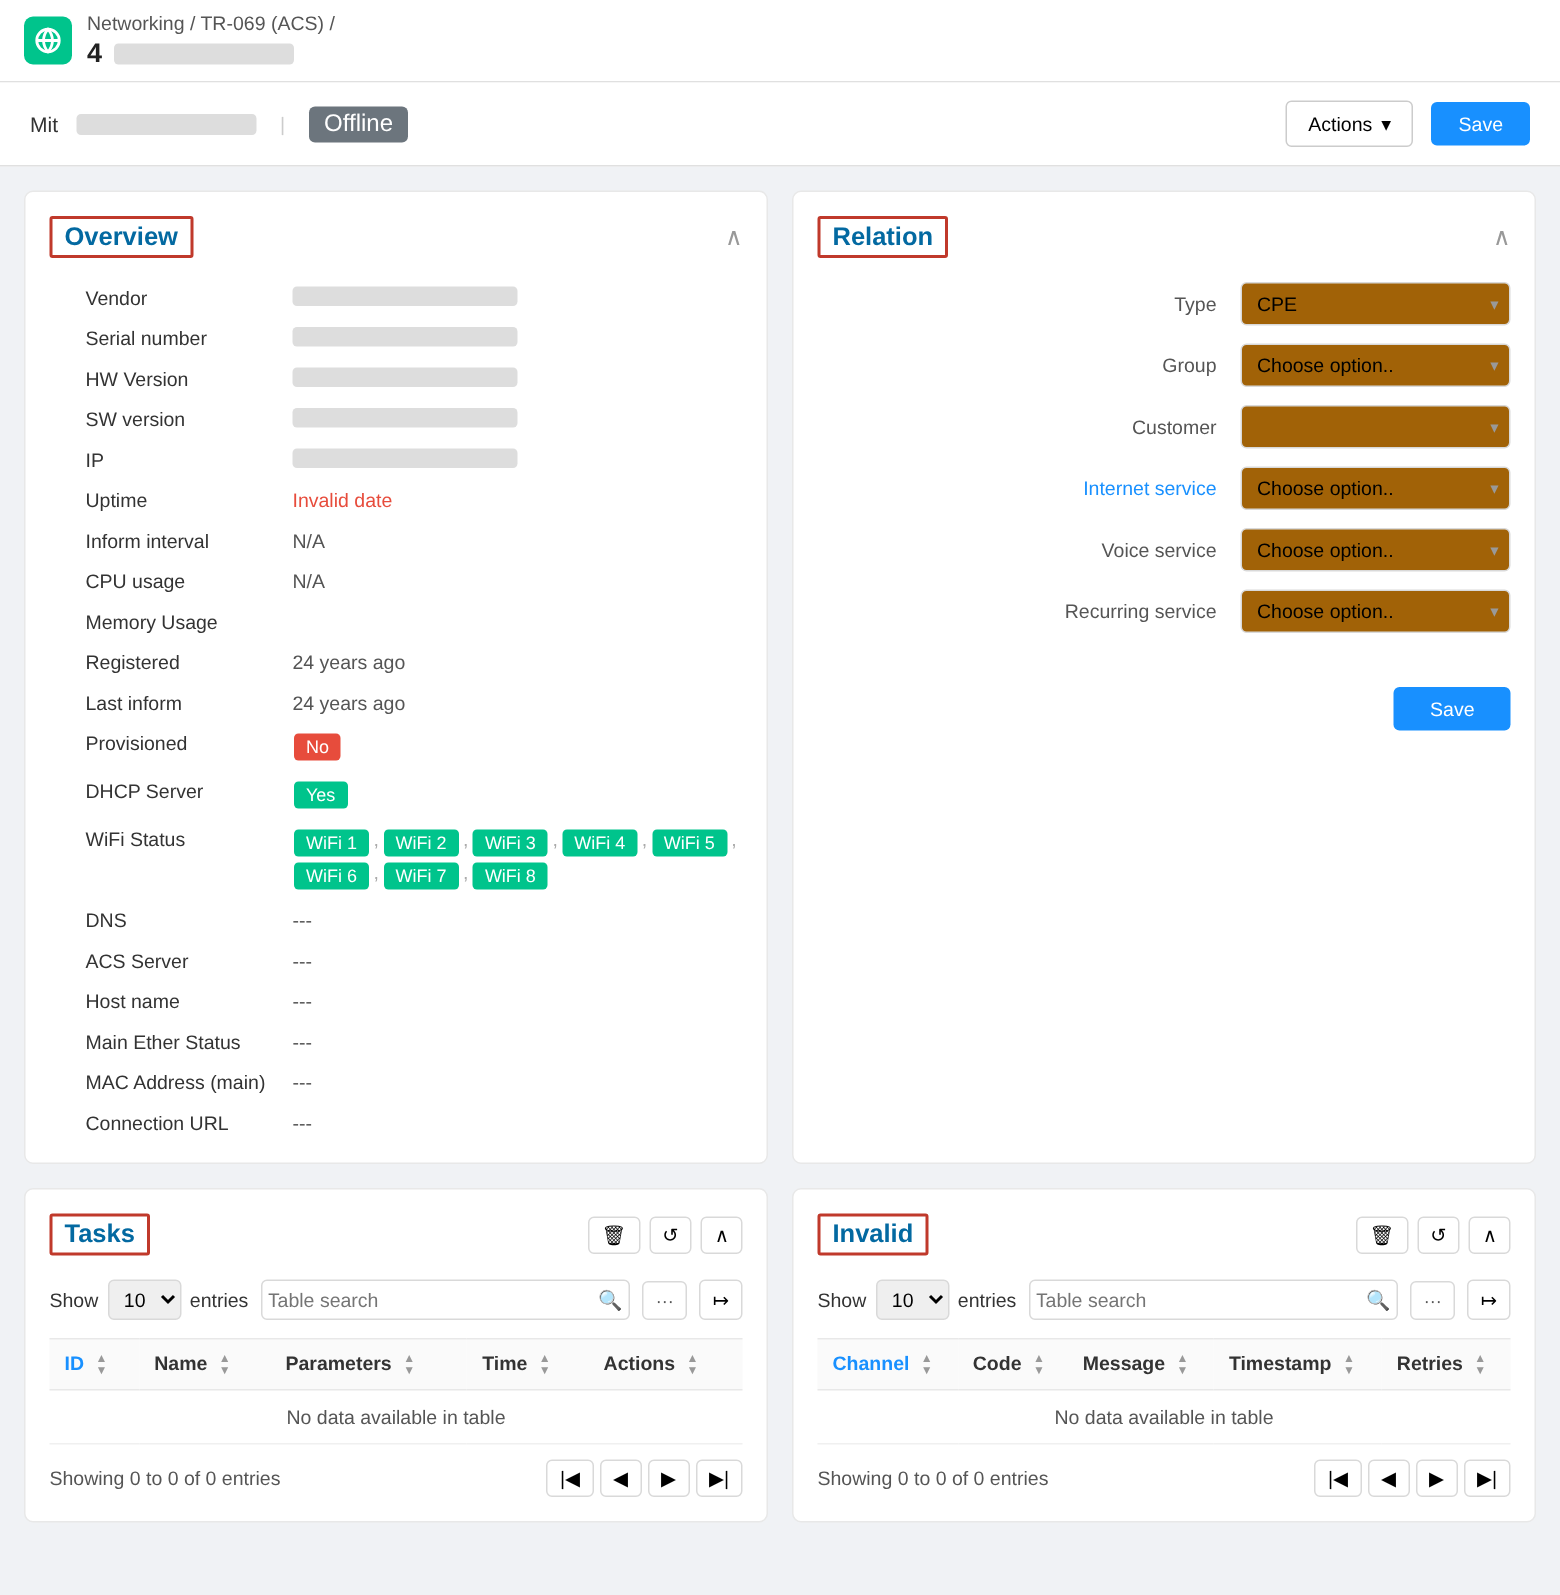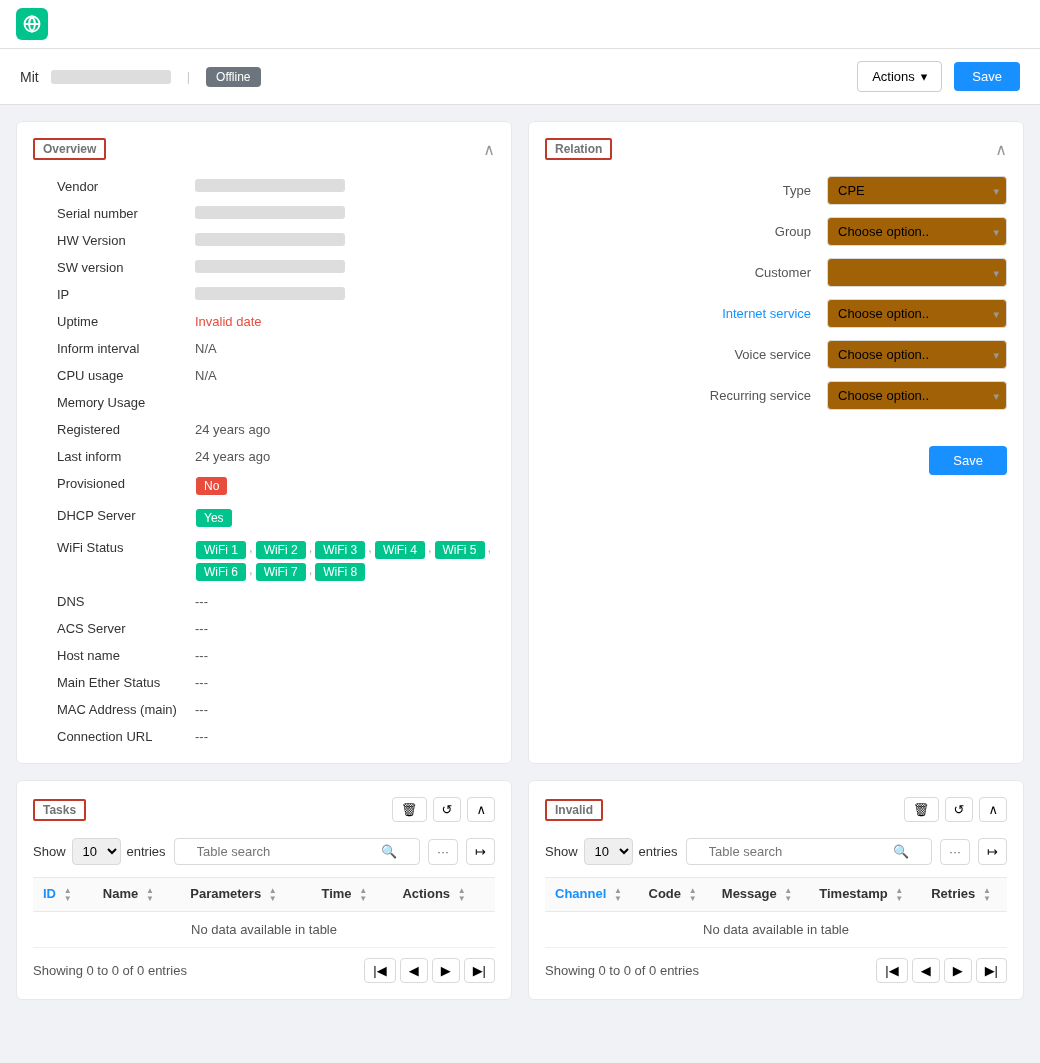--- a/index.html
+++ b/index.html
@@ -92,6 +92,15 @@
       <circle cx="12" cy="12" r="10"></circle>
         <path d="M2 12h20M12 2a15.3 15.3 0 0 1 4 10 15.3 15.3 0 0 1-4 10 15.3 15.3 0 0 1-4-10 15.3 15.3 0 0 1 4-10z"></path>
     </svg>
+  </div>
+  <div style="display:flex;flex-direction:column;gap:2px;">
+    <div class="breadcrumb">
+      <span>Networking</span> / <span>TR-069 (ACS)</span> /
+    </div>
+    <div style="display:flex;align-items:center;gap:8px;">
+      <span class="device-id">4</span>
+      <span class="blurred"></span>
+    </div>
   </div>
 </div>
 

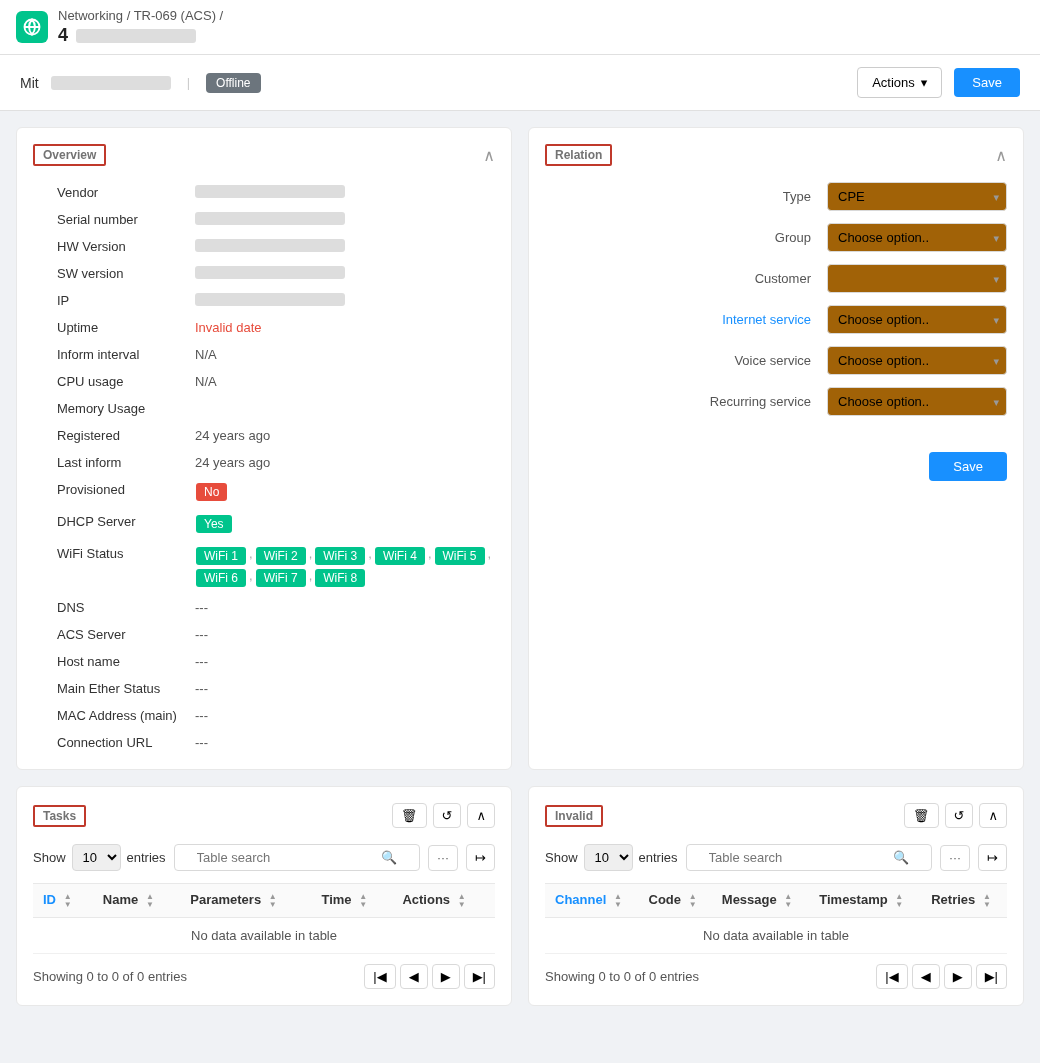--- a/index.html
+++ b/index.html
@@ -14,7 +14,7 @@
 
     
     .header-bar { background: #fff; border-bottom: 1px solid #e0e0e0; padding: 12px 20px; display: flex; align-items: center; gap: 12px; }
-    .offline-badge { background: #6c757d; color: white; border-radius: 4px; padding: 3px 10px; font-size: 12px; font-weight: 500; }
+    .offline-badge { background: #6c757d; color: white; border-radius: 4px; padding: 3px 10px; font-size: 16px; font-weight: 500; }
     .header-spacer { flex: 1; }
     .btn-actions { border: 1px solid #ccc; background: #fff; border-radius: 4px; padding: 7px 14px; cursor: pointer; display: flex; align-items: center; gap: 6px; font-size: 13px; }
     .btn-save-main { background: #1890ff; color: white; border: none; border-radius: 4px; padding: 7px 18px; cursor: pointer; font-size: 13px; font-weight: 500; }

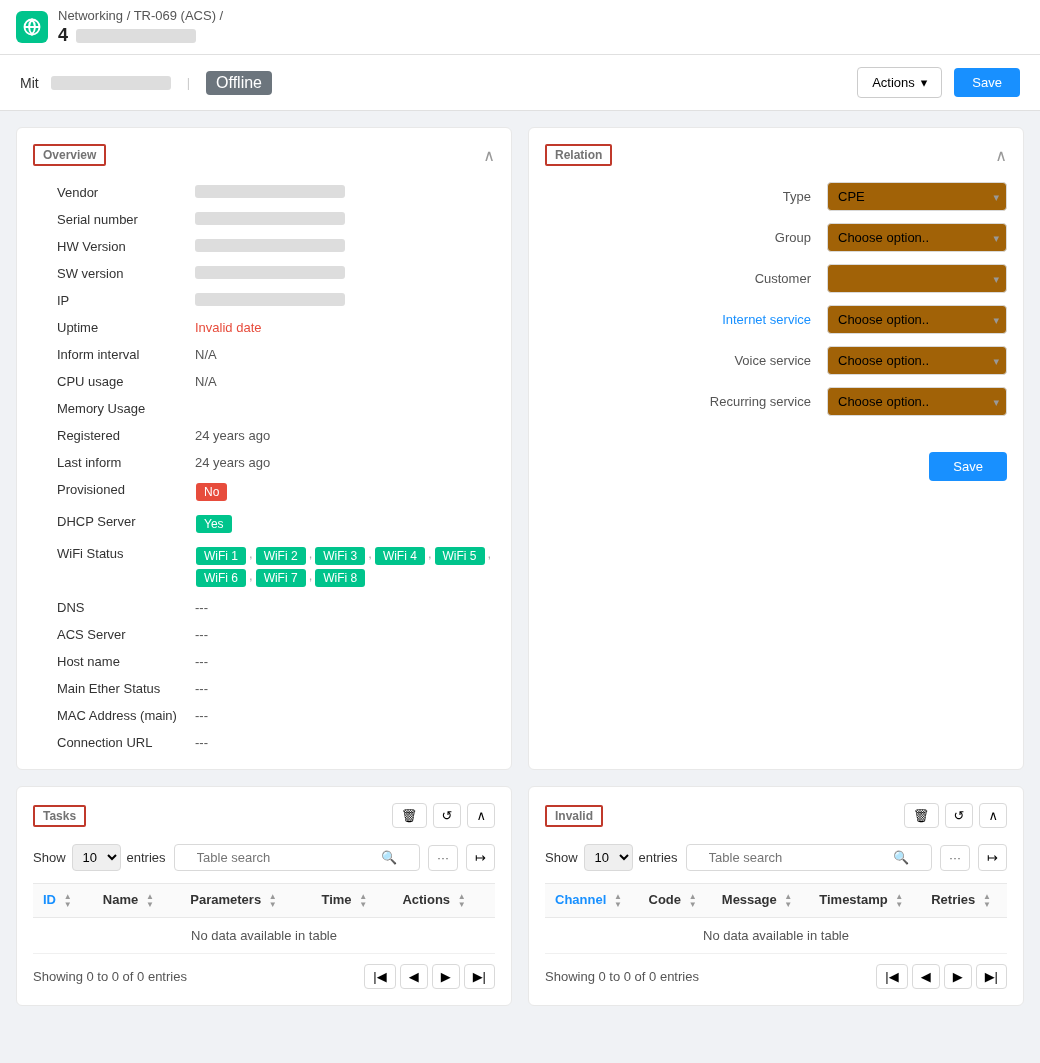--- a/index.html
+++ b/index.html
@@ -28,7 +28,7 @@
     .panel-left { flex: 1; }
     .panel-right { flex: 1; }
     .panel-header { display: flex; align-items: center; justify-content: space-between; margin-bottom: 16px; }
-    .panel-title { font-size: 12px; font-weight: 600; color: #737373; border: 2px solid #c0392b; padding: 2px 8px; border-radius: 2px; }
+    .panel-title { font-size: 17px; font-weight: 600; color: #0369a1; border: 2px solid #c0392b; padding: 2px 8px; border-radius: 2px; }
     .panel-collapse { color: #999; cursor: pointer; font-size: 16px; }
 
     

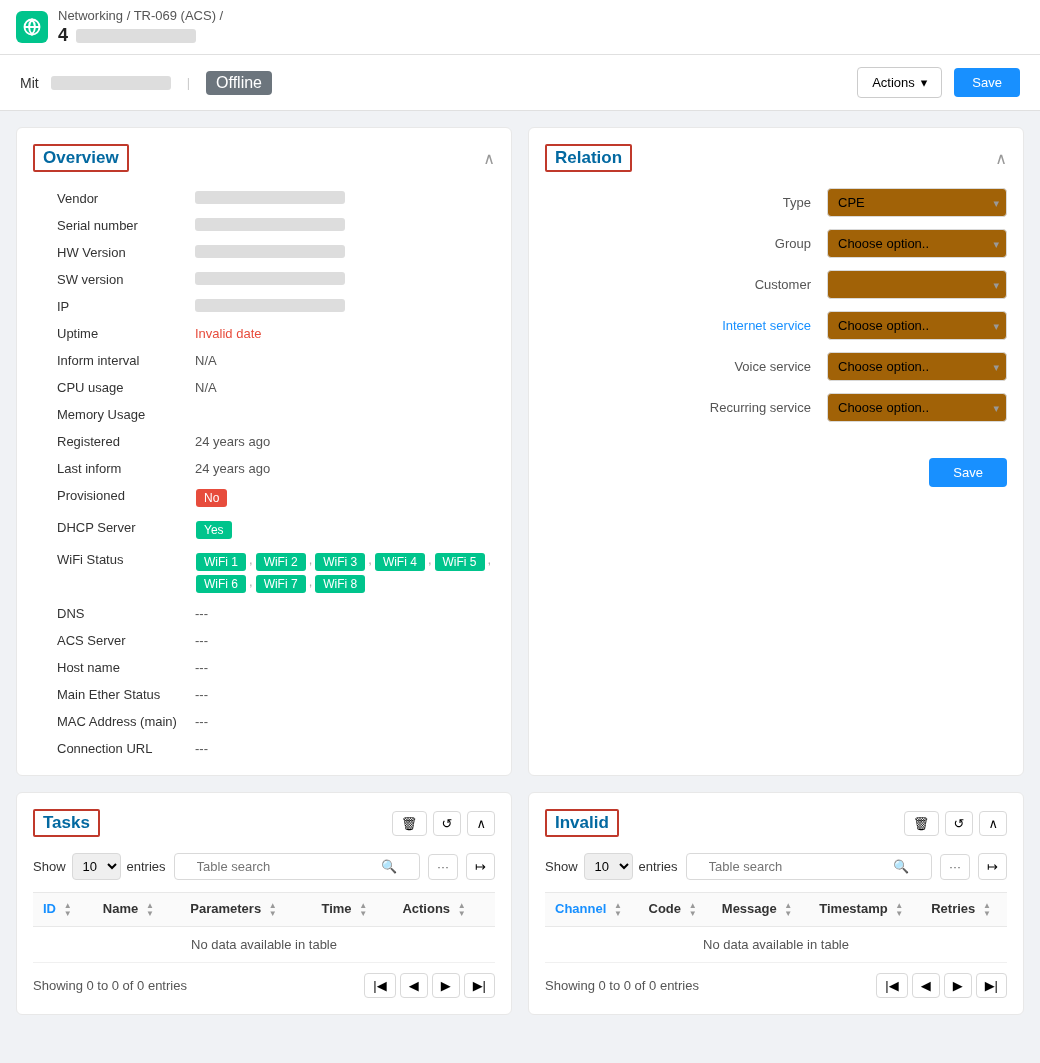--- a/index.html
+++ b/index.html
@@ -63,7 +63,7 @@
     .table-toolbar { display: flex; align-items: center; gap: 8px; margin-bottom: 12px; }
     .show-entries { display: flex; align-items: center; gap: 6px; font-size: 13px; }
     .entries-select { border: 1px solid #d9d9d9; border-radius: 4px; padding: 4px 6px; font-size: 13px; }
-    .search-box { border: 1px solid #d9d9d9; border-radius: 4px; padding: 5px 22px; font-size: 13px; display: flex; align-items: center; gap: 6px; flex: 1; }
+    .search-box { border: 1px solid #d9d9d9; border-radius: 4px; padding: 5px 4px; font-size: 13px; display: flex; align-items: center; gap: 6px; flex: 1; }
     .search-box input { border: none; outline: none; font-size: 13px; width: 100%; }
     .toolbar-btn { border: 1px solid #d9d9d9; border-radius: 4px; padding: 5px 8px; cursor: pointer; background: #fff; font-size: 12px; color: #555; }
     .toolbar-icon-btn { border: 1px solid #d9d9d9; border-radius: 4px; padding: 5px 8px; cursor: pointer; background: #fff; font-size: 13px; }

